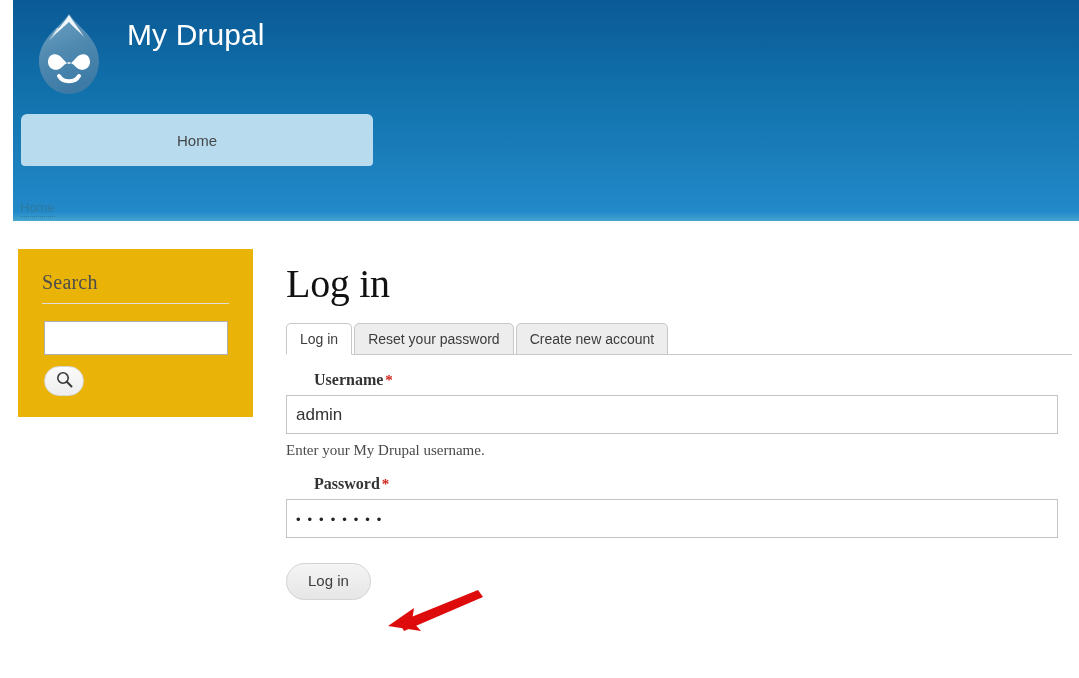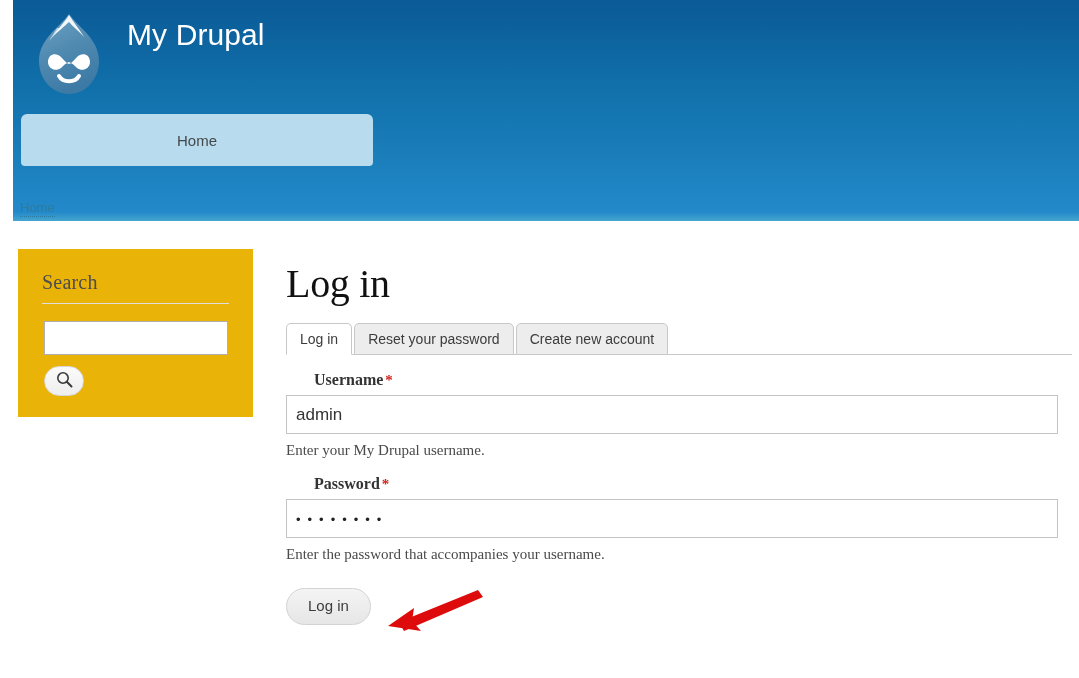--- a/index.html
+++ b/index.html
@@ -333,7 +333,6 @@
         <span>Password</span><span class="req">*</span>
       </label>
       <input class="text-input pw-input" type="text" value="••••••••" style="">
-      <div class="form-desc">Enter the password that accompanies your username.</div>
     </div>
 
     <div class="submit-row">

